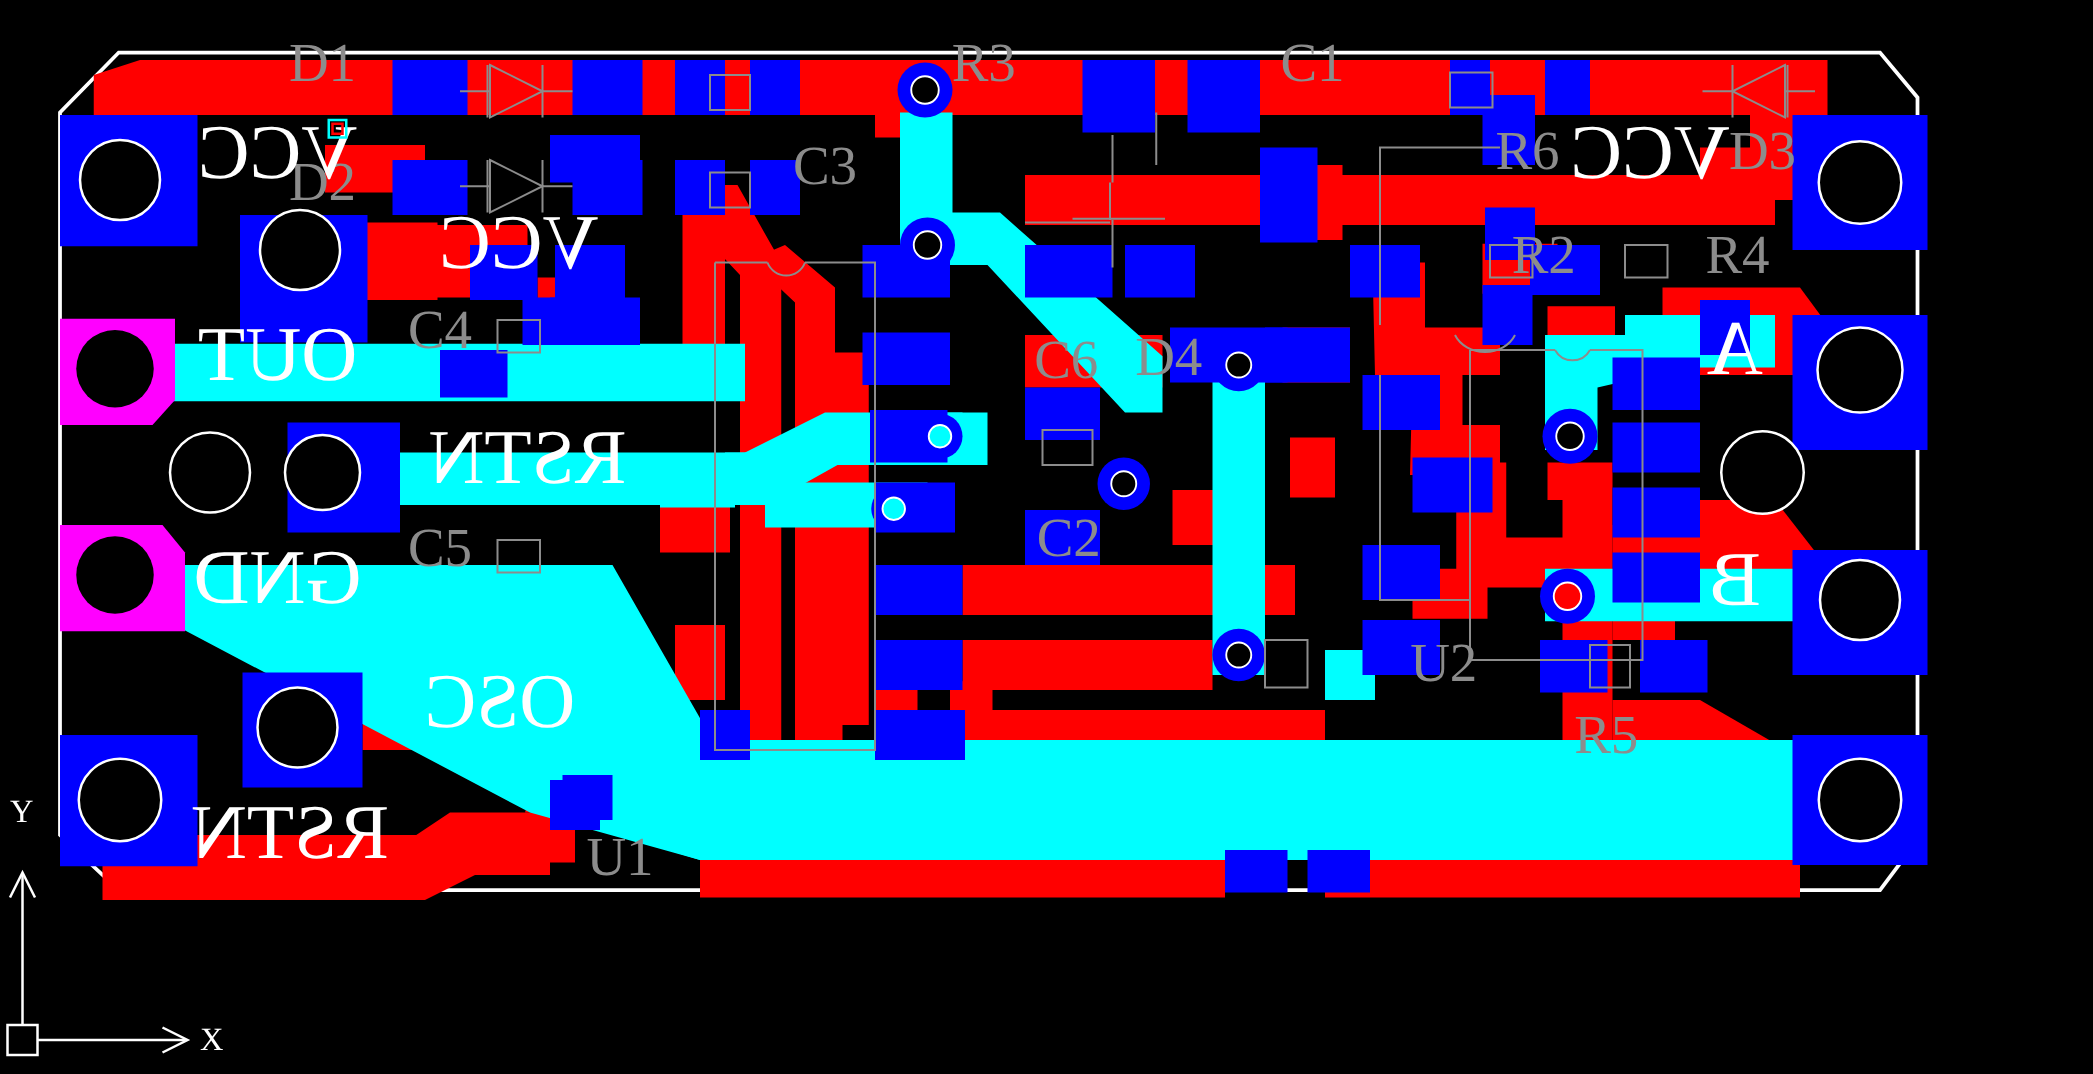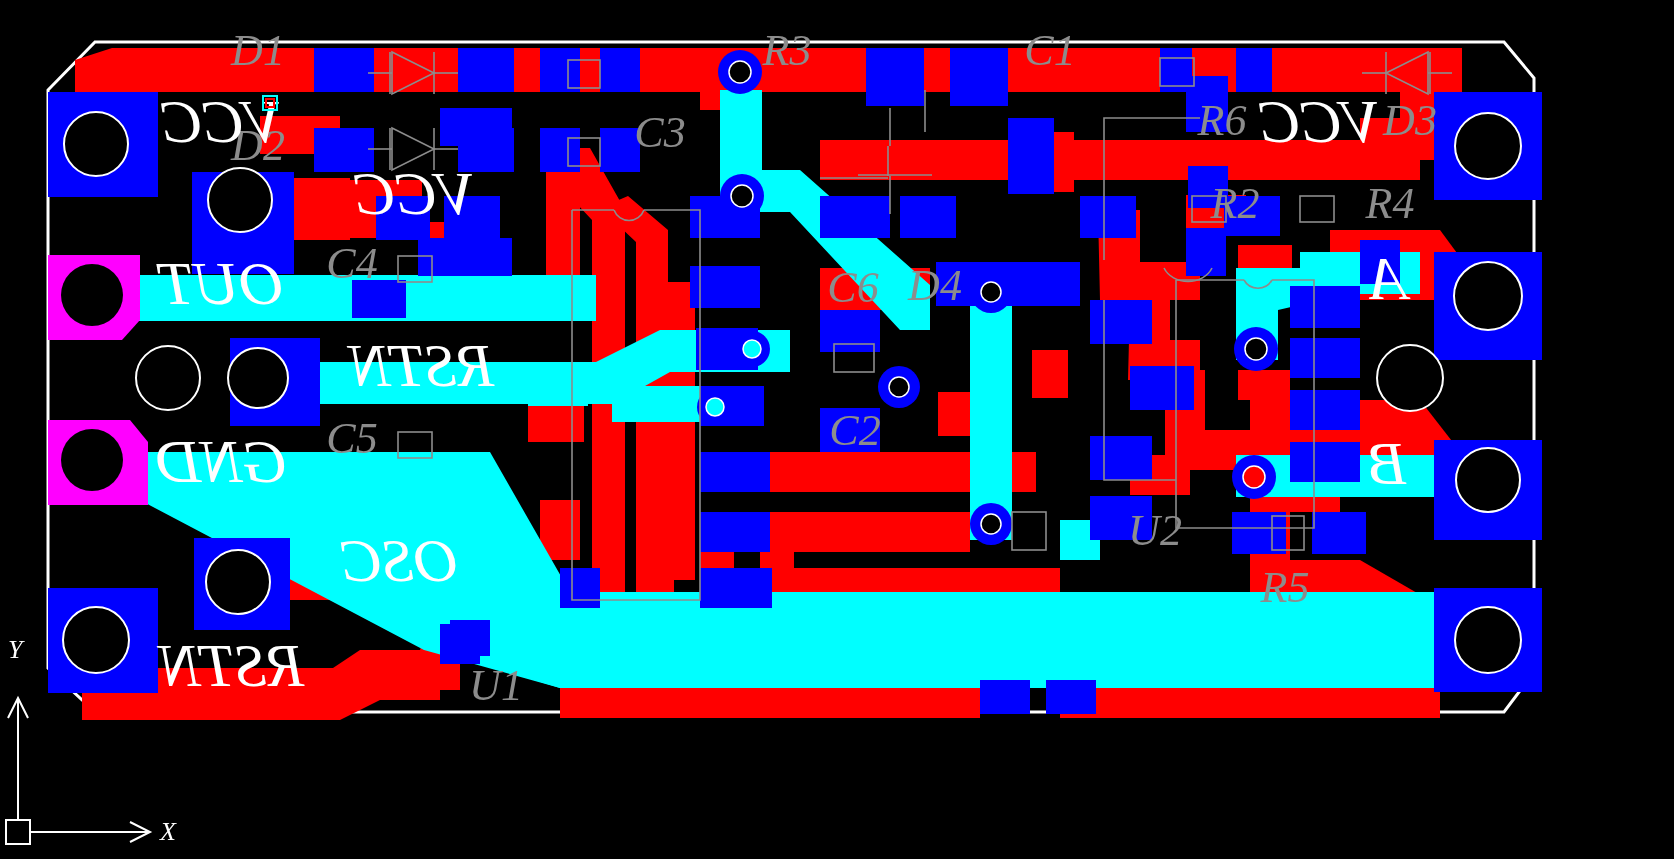--- a/index.html
+++ b/index.html
@@ -15,7 +15,6 @@
     height: 859px;
     background: #000000;
     overflow: hidden;
-    font-style: italic;
   }
   svg#pcb { position: absolute; left: 0; top: 0; width: 1674px; height: 859px; display: block; }
   .silk-text {

